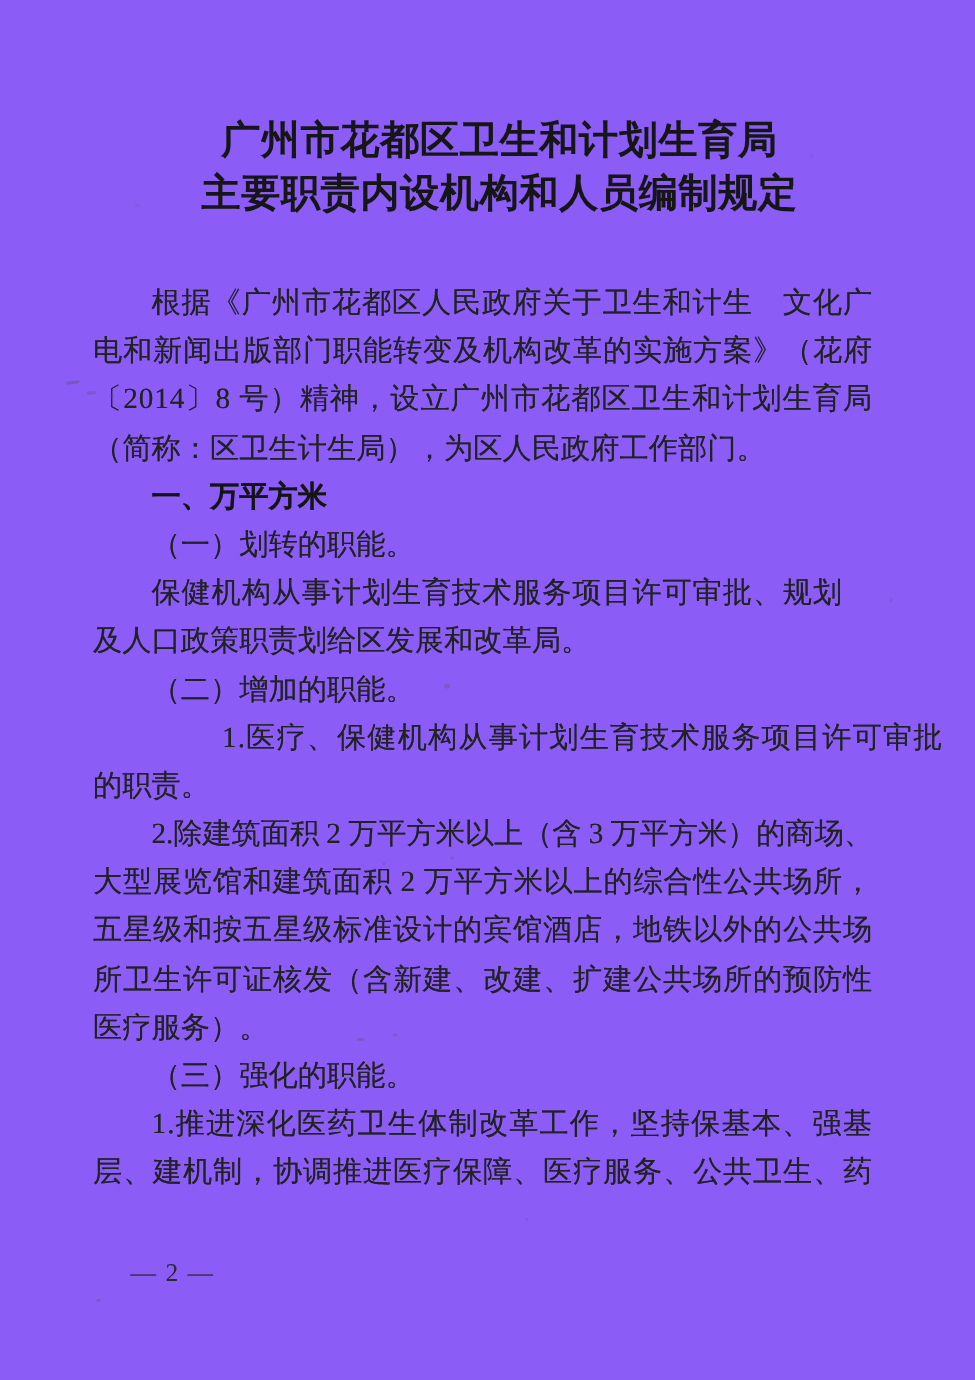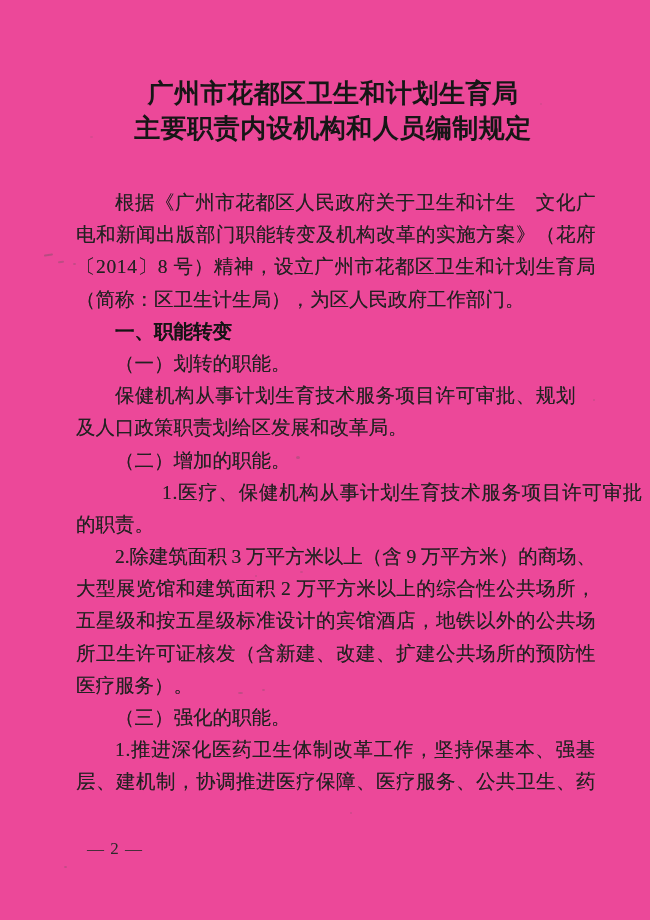--- a/index.html
+++ b/index.html
@@ -11,7 +11,7 @@
   .page{
     position:relative;
     width:650px;height:920px;
-    background:#ec4899;
+    background:#8b5cf6;
     overflow:hidden;
     color:#1e1e1e;
   }

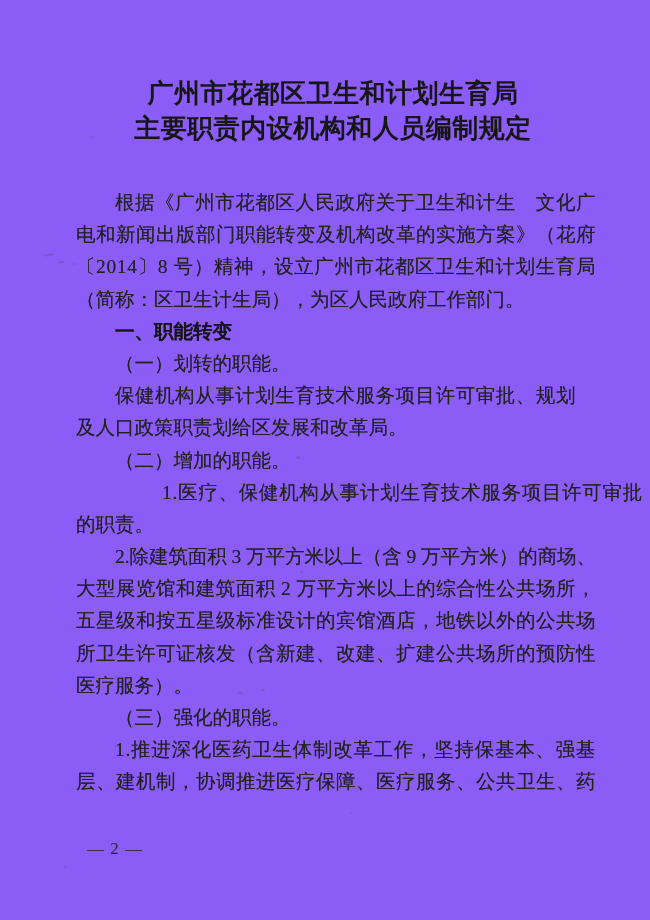--- a/index.html
+++ b/index.html
@@ -31,7 +31,7 @@
   
   .doc-body{
     position:absolute;
-    top:187px;left:76px;width:520px;
+    top:187px;left:62px;width:520px;
   }
   .line{
     width:520px;

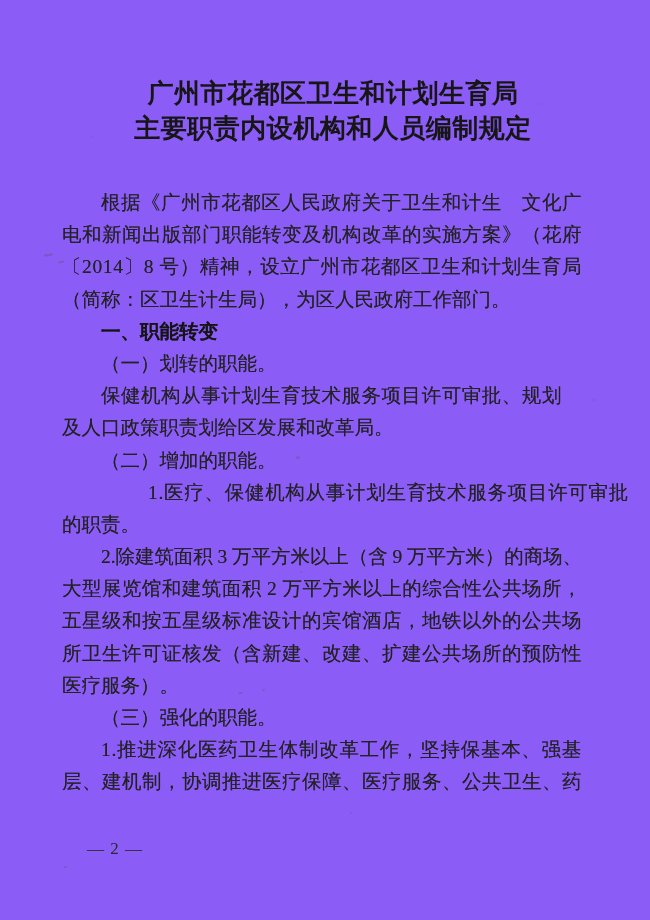--- a/index.html
+++ b/index.html
@@ -86,7 +86,7 @@
     <div class="line full"><span style="letter-spacing: 0.5px;">电和新闻出版部门职能转变及机构改革的实施方案》（花府</span></div>
     <div class="line full"><span style="letter-spacing: 0.616379px; margin-top: 16px;">〔2014〕8 号）精神，设立广州市花都区卫生和计划生育局</span></div>
     <div class="line"><span>（简称：区卫生计生局），为区人民政府工作部门。</span></div>
-    <div class="line indent bold"><span>一、职能转变</span></div>
+    <div class="line indent bold"><span>一、万平方米</span></div>
     <div class="line indent"><span>（一）划转的职能。</span></div>
     <div class="line indent full"><span style="letter-spacing: 0.541667px;">保健机构从事计划生育技术服务项目许可审批、规划</span></div>
     <div class="line"><span>及人口政策职责划给区发展和改革局。</span></div>

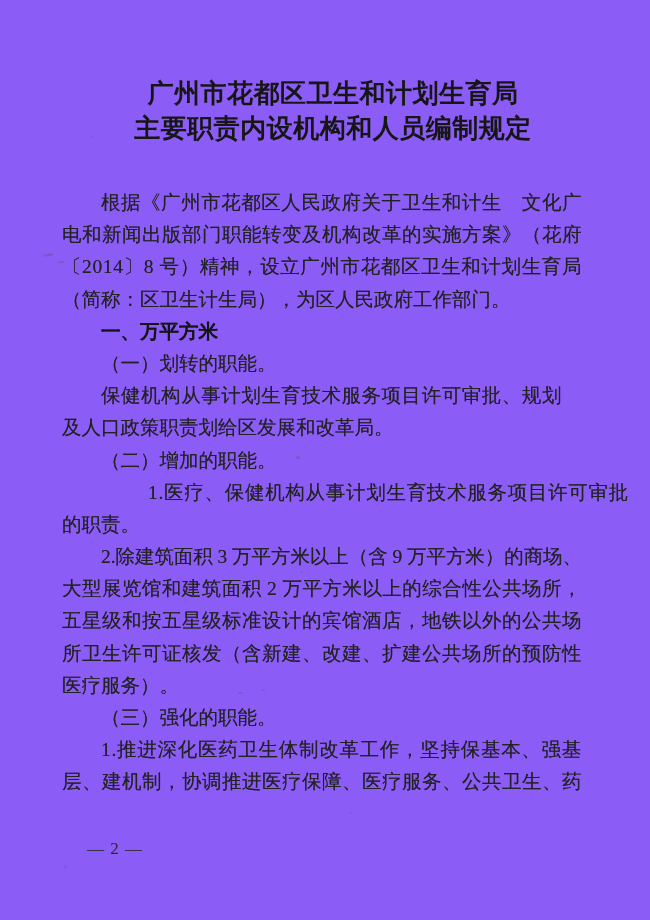--- a/index.html
+++ b/index.html
@@ -93,7 +93,7 @@
     <div class="line indent"><span>（二）增加的职能。</span></div>
     <div class="line indent full"><span style="letter-spacing: 0.715px; margin-left: 47px;">1.医疗、保健机构从事计划生育技术服务项目许可审批</span></div>
     <div class="line"><span>的职责。</span></div>
-    <div class="line indent full"><span style="letter-spacing: -0.0541667px;">2.除建筑面积 3 万平方米以上（含 9 万平方米）的商场、</span></div>
+    <div class="line indent full"><span style="letter-spacing: -0.0541667px;">2.除建筑面积 2 万平方米以上（含 3 万平方米）的商场、</span></div>
     <div class="line full"><span style="letter-spacing: 0.464286px;">大型展览馆和建筑面积 2 万平方米以上的综合性公共场所，</span></div>
     <div class="line full"><span style="letter-spacing: 0.5px;">五星级和按五星级标准设计的宾馆酒店，地铁以外的公共场</span></div>
     <div class="line full"><span style="letter-spacing: 0.5px;">所卫生许可证核发（含新建、改建、扩建公共场所的预防性</span></div>

